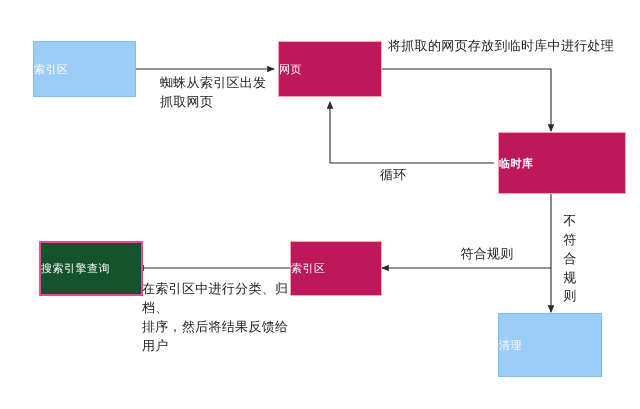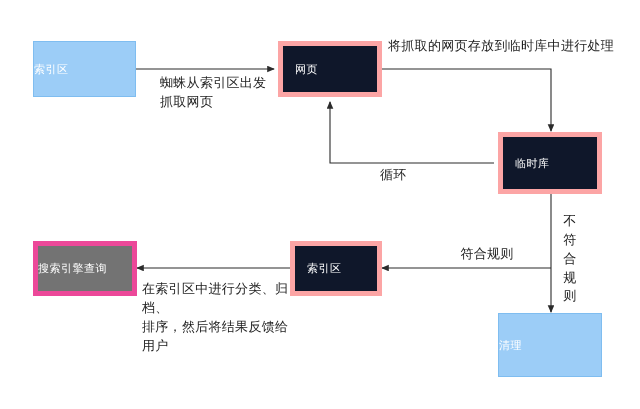--- a/index.html
+++ b/index.html
@@ -31,10 +31,9 @@
     color: #ffffff;
   }
   .node-mid {
-    background: #0f172a;
-    border: 5px solid #fca5a5;
+    background: #be185d;
+    border: 1px solid #fca5a5;
     color: #ffffff;
-    padding-left: 12px;
   }
   .node-dark {
     background: #737373;

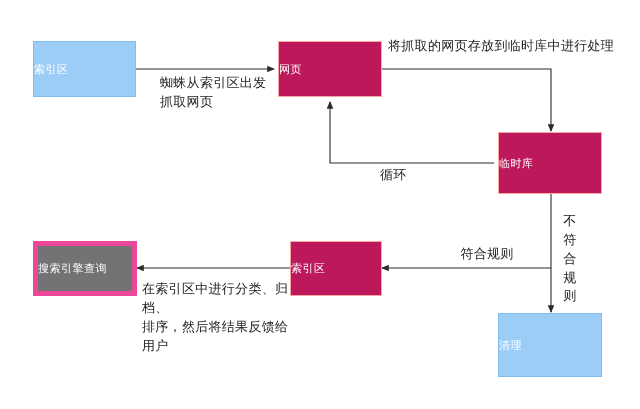--- a/index.html
+++ b/index.html
@@ -89,7 +89,7 @@
     <span>网页</span>
   </div>
 
-  <div class="node node-mid" style="left:498px; top:132px; width:104px; height:62px;">
+  <div class="node node-mid" style="left:498px; top:132px; width:128px; height:62px;font-weight:bold;">
     <span>临时库</span>
   </div>
 

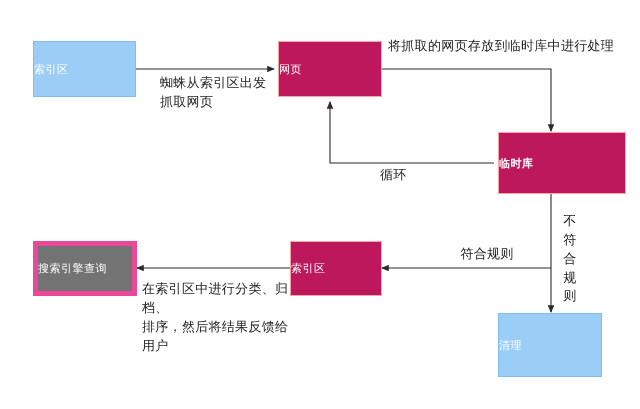--- a/index.html
+++ b/index.html
@@ -36,9 +36,10 @@
     color: #ffffff;
   }
   .node-dark {
-    background: #737373;
-    border: 5px solid #ec4899;
+    background: #14532d;
+    border: 2px solid #ec4899;
     color: #ffffff;
+    margin-left: 6px;
   }
   .edge-label {
     position: absolute;

